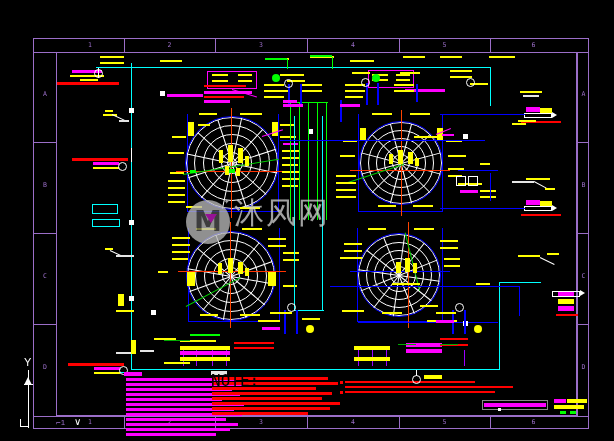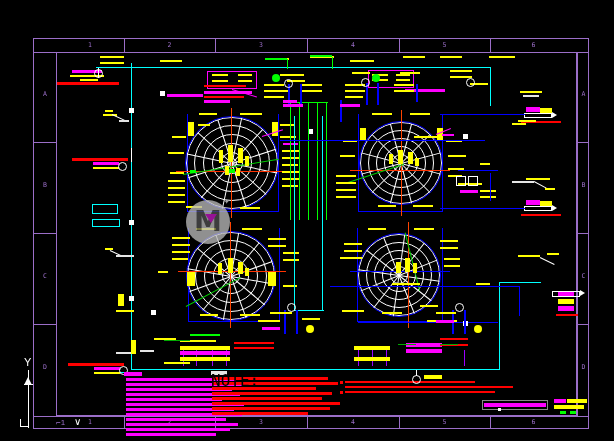--- a/index.html
+++ b/index.html
@@ -585,6 +585,7 @@
       <div class="tri"></div>
     </div>
     <div class="spk" style="position:absolute;left:48px;top:0px;color:#d0d0d0;font-size:9px;">✦</div>
+    <div id="wmcn">沐风网</div>
   </div>
 
   <div id="ucs">

